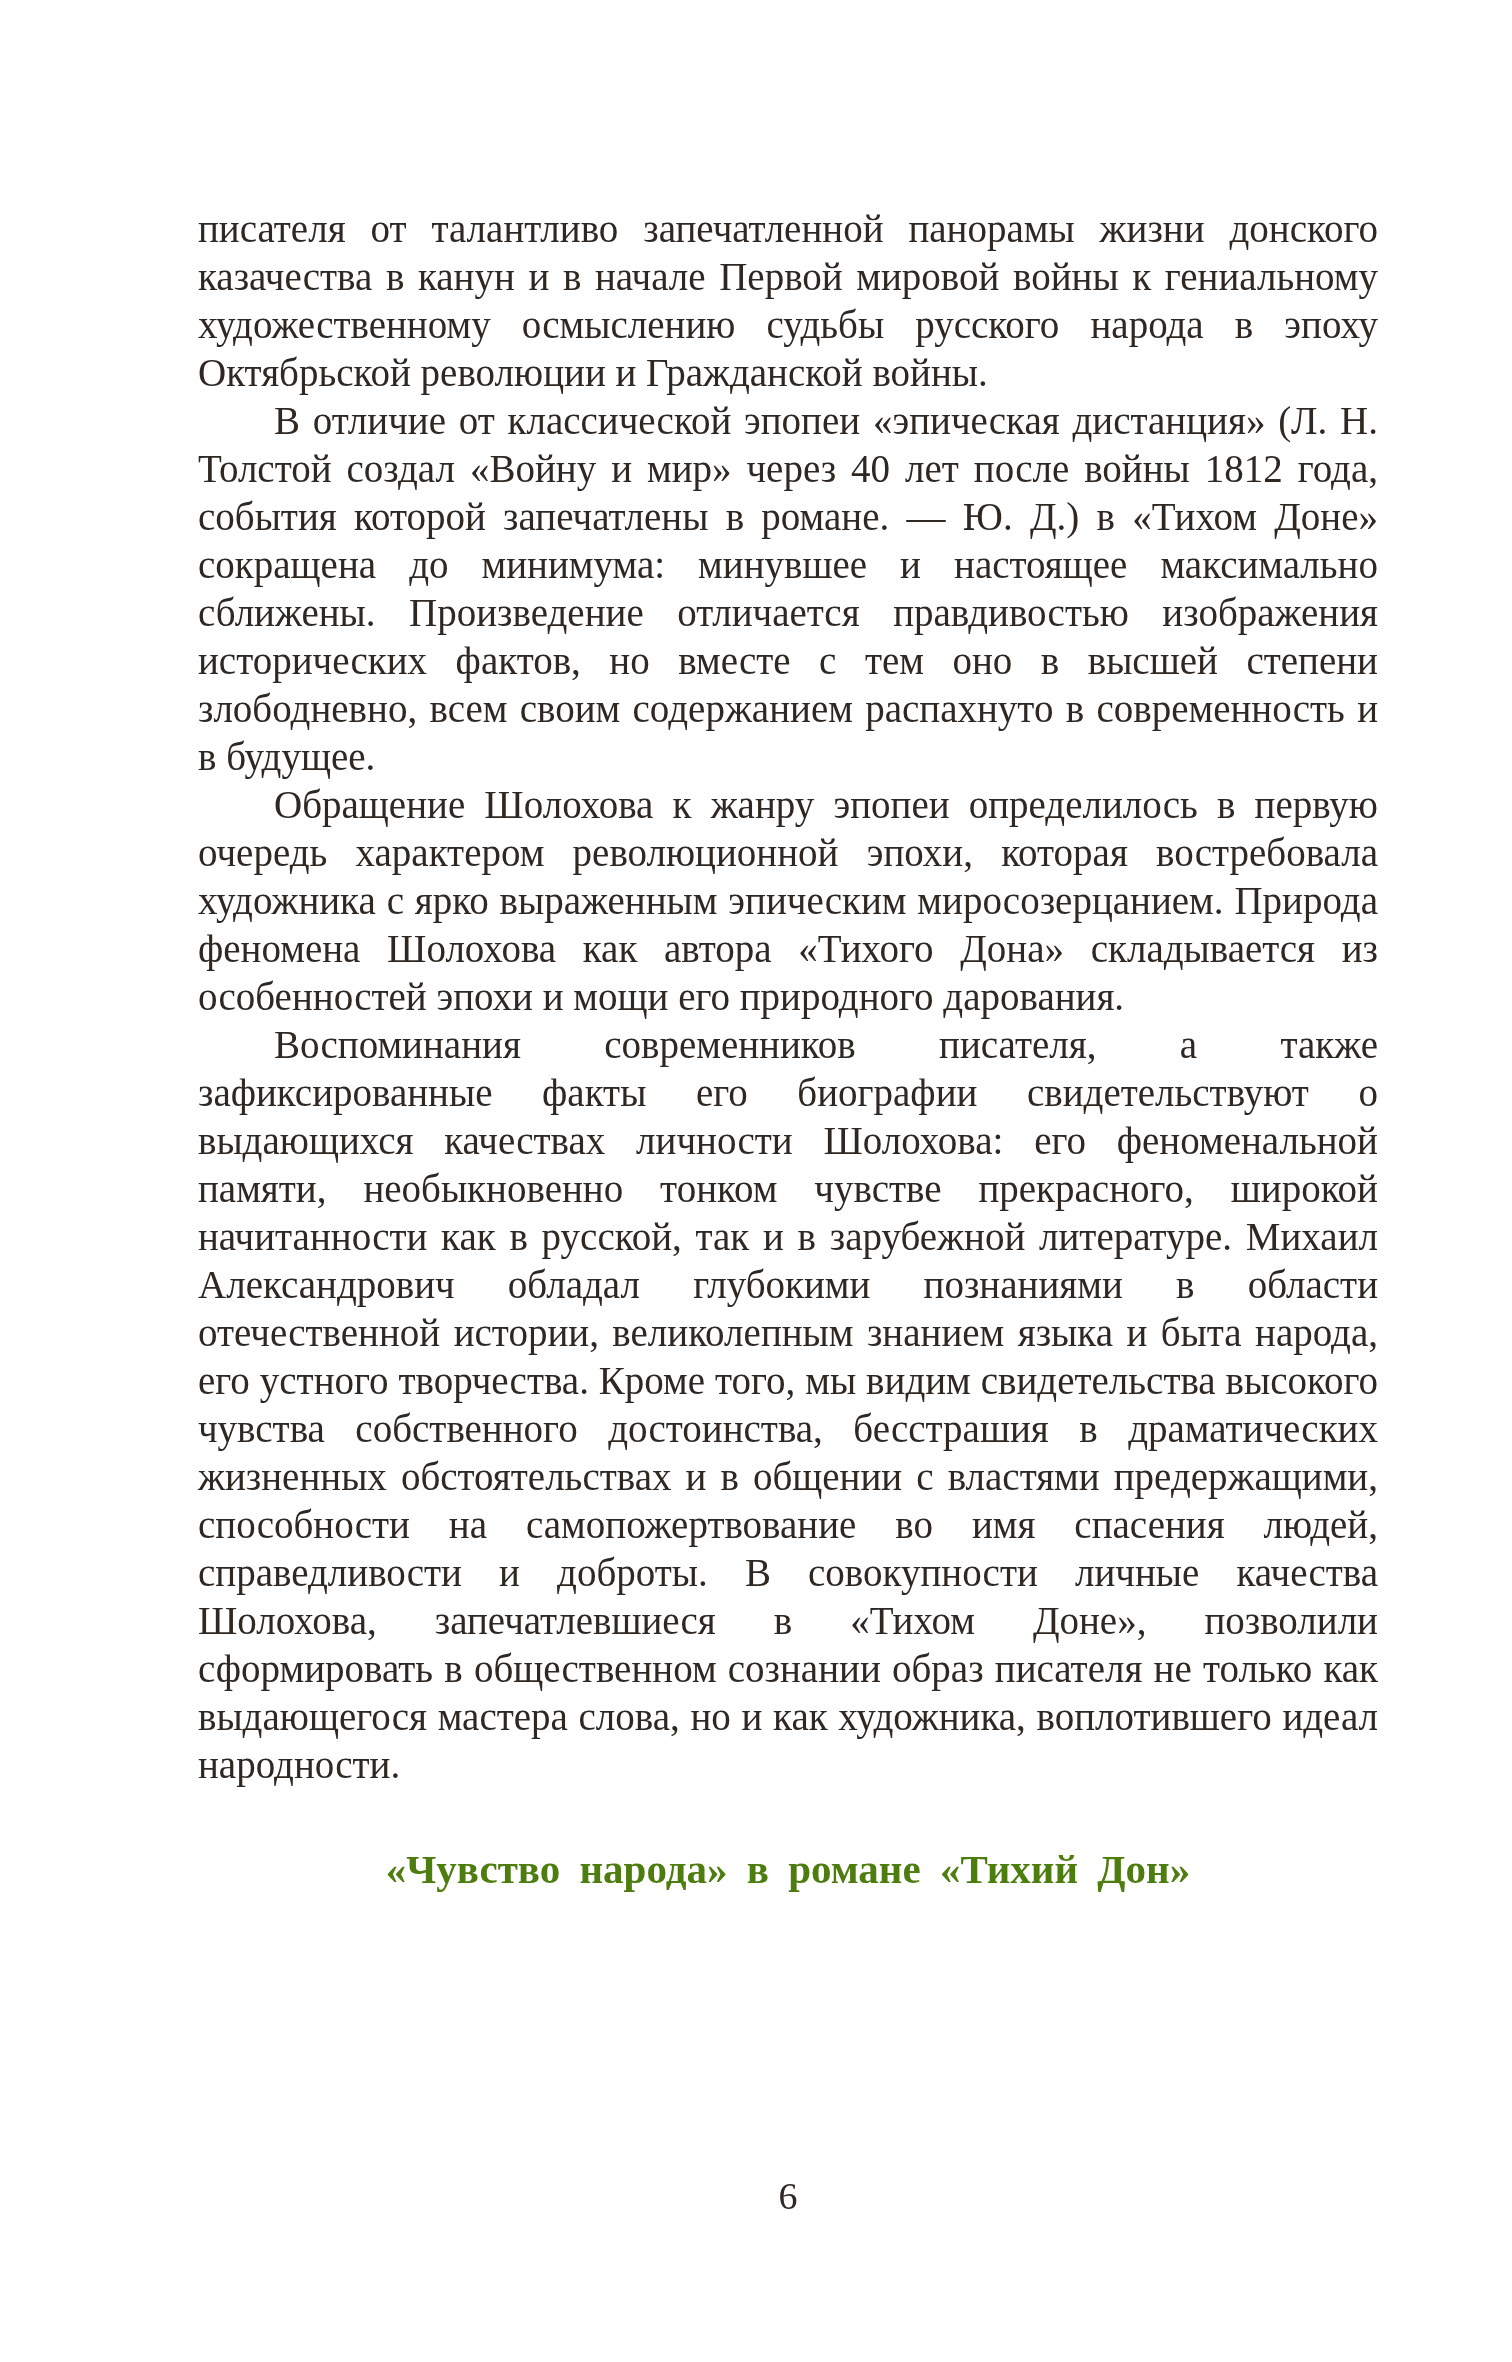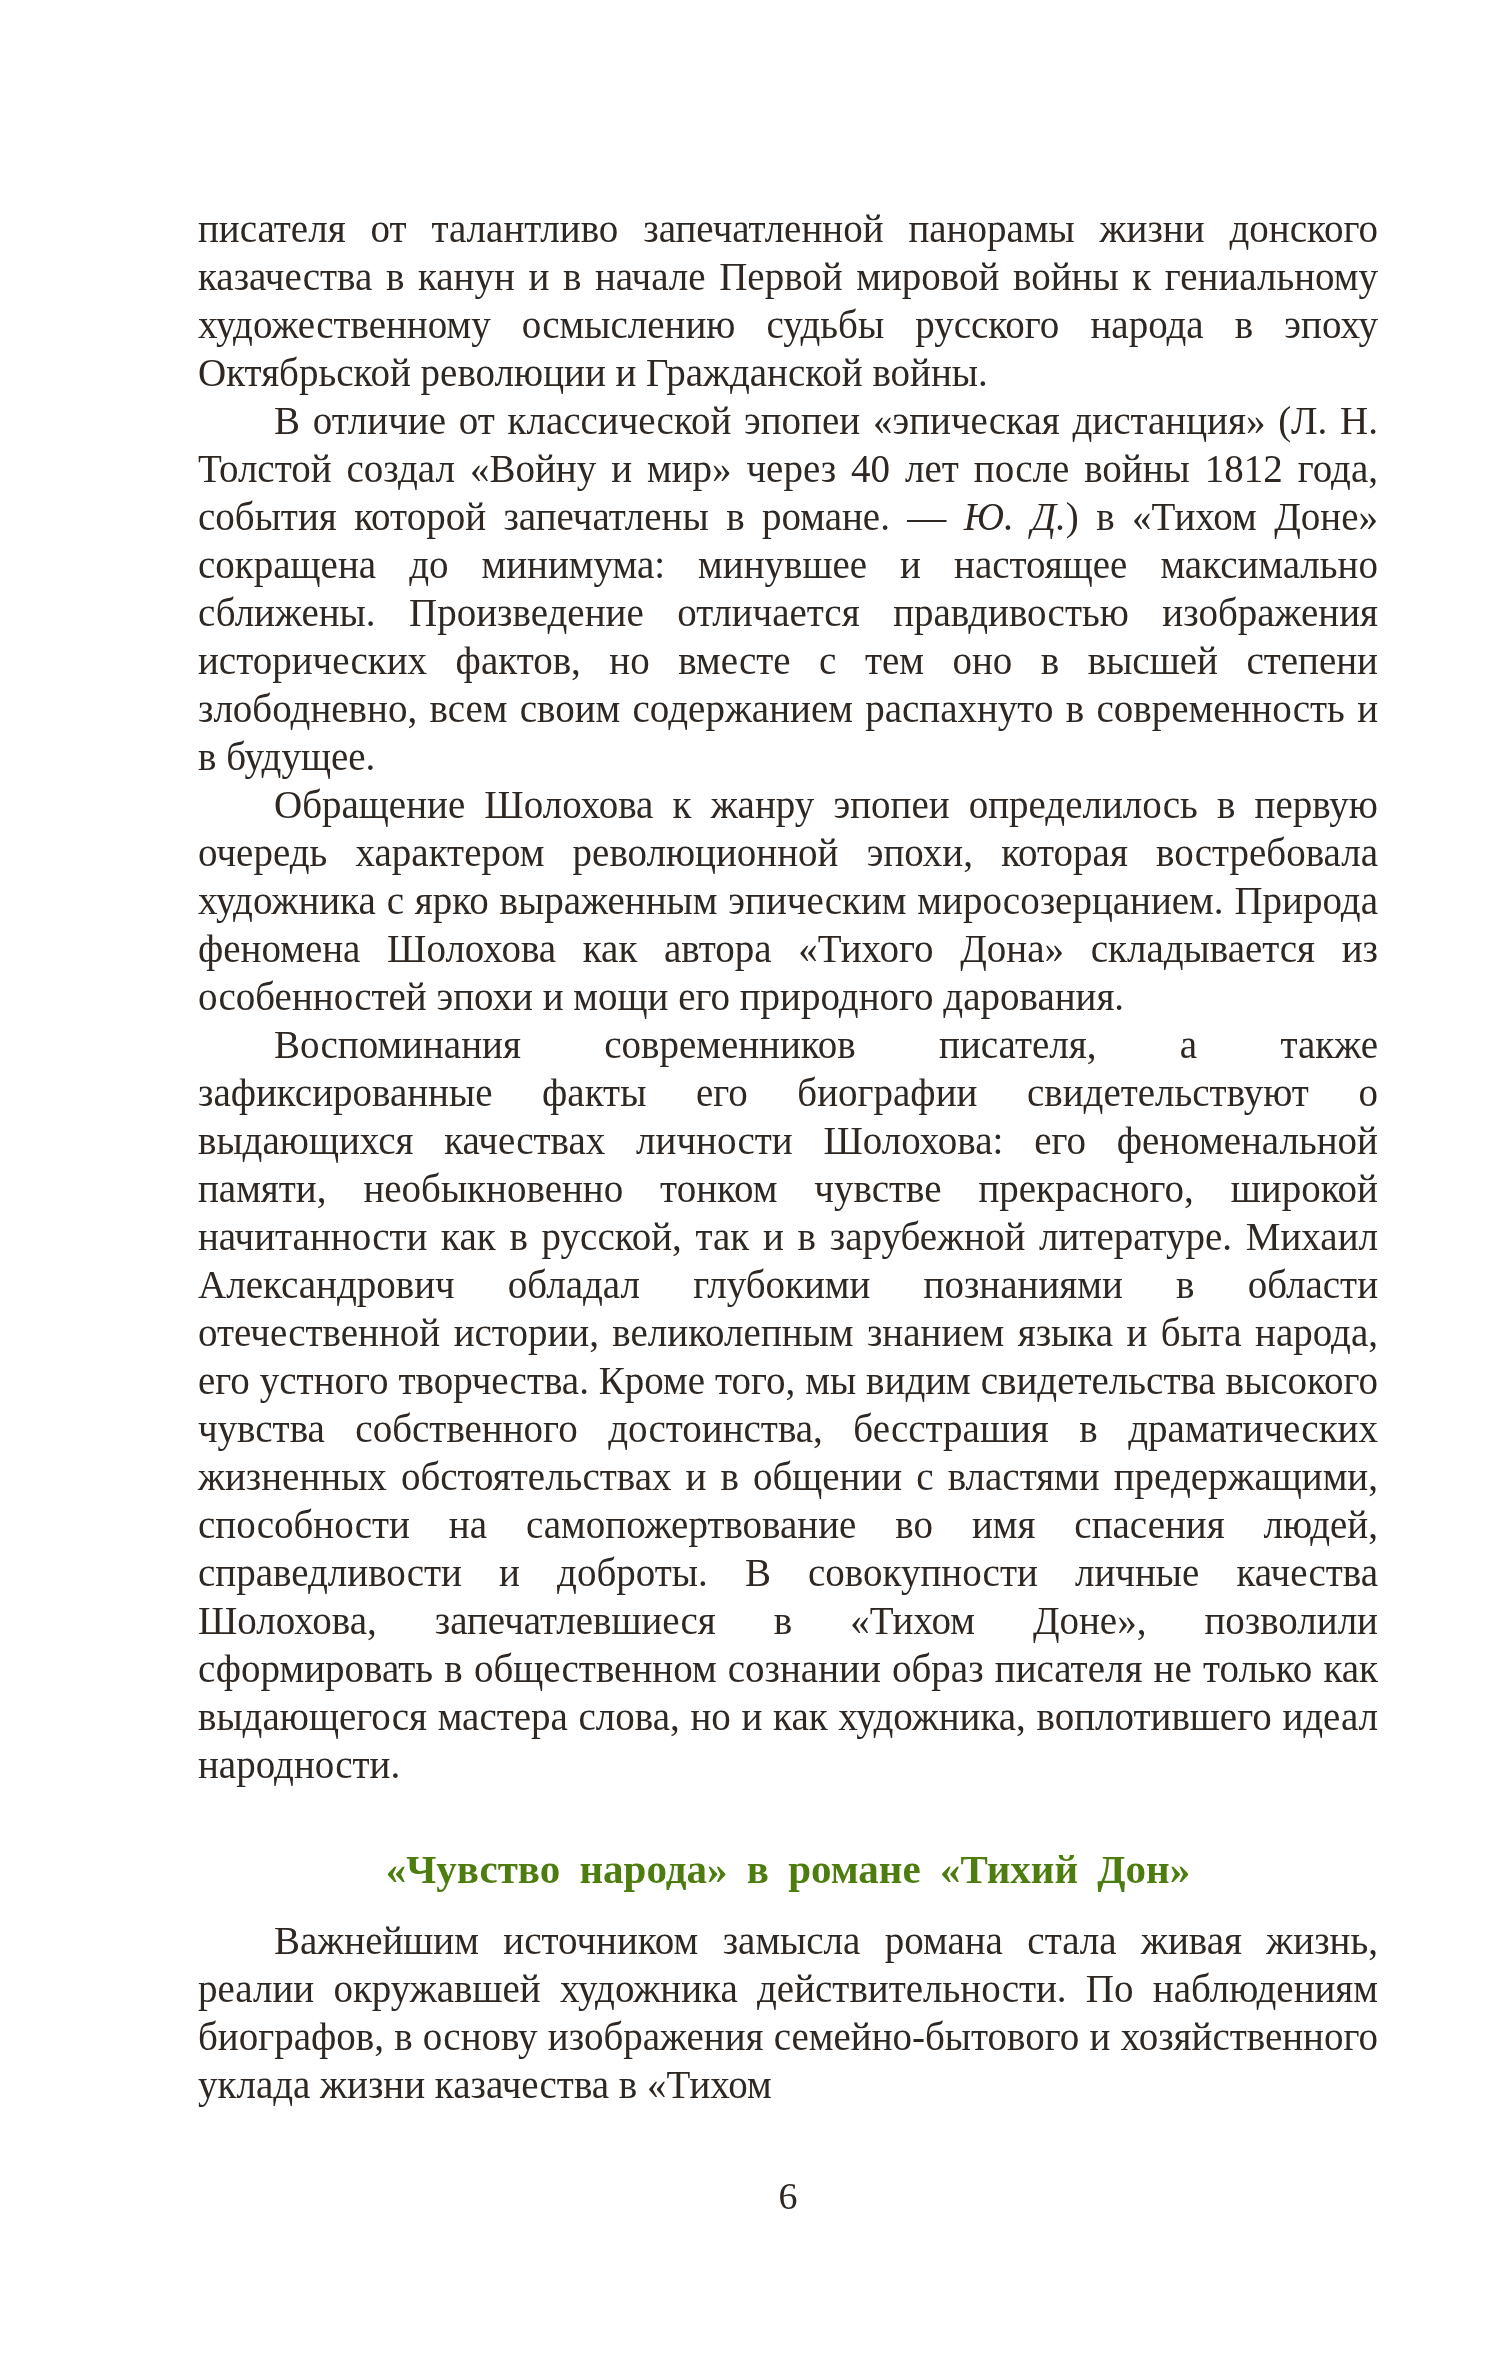--- a/index.html
+++ b/index.html
@@ -35,7 +35,6 @@
     text-indent: 0;
   }
   .attrib {
-    font-style: italic;
   }
   .section-heading {
     margin: 56px 0 24px 0;

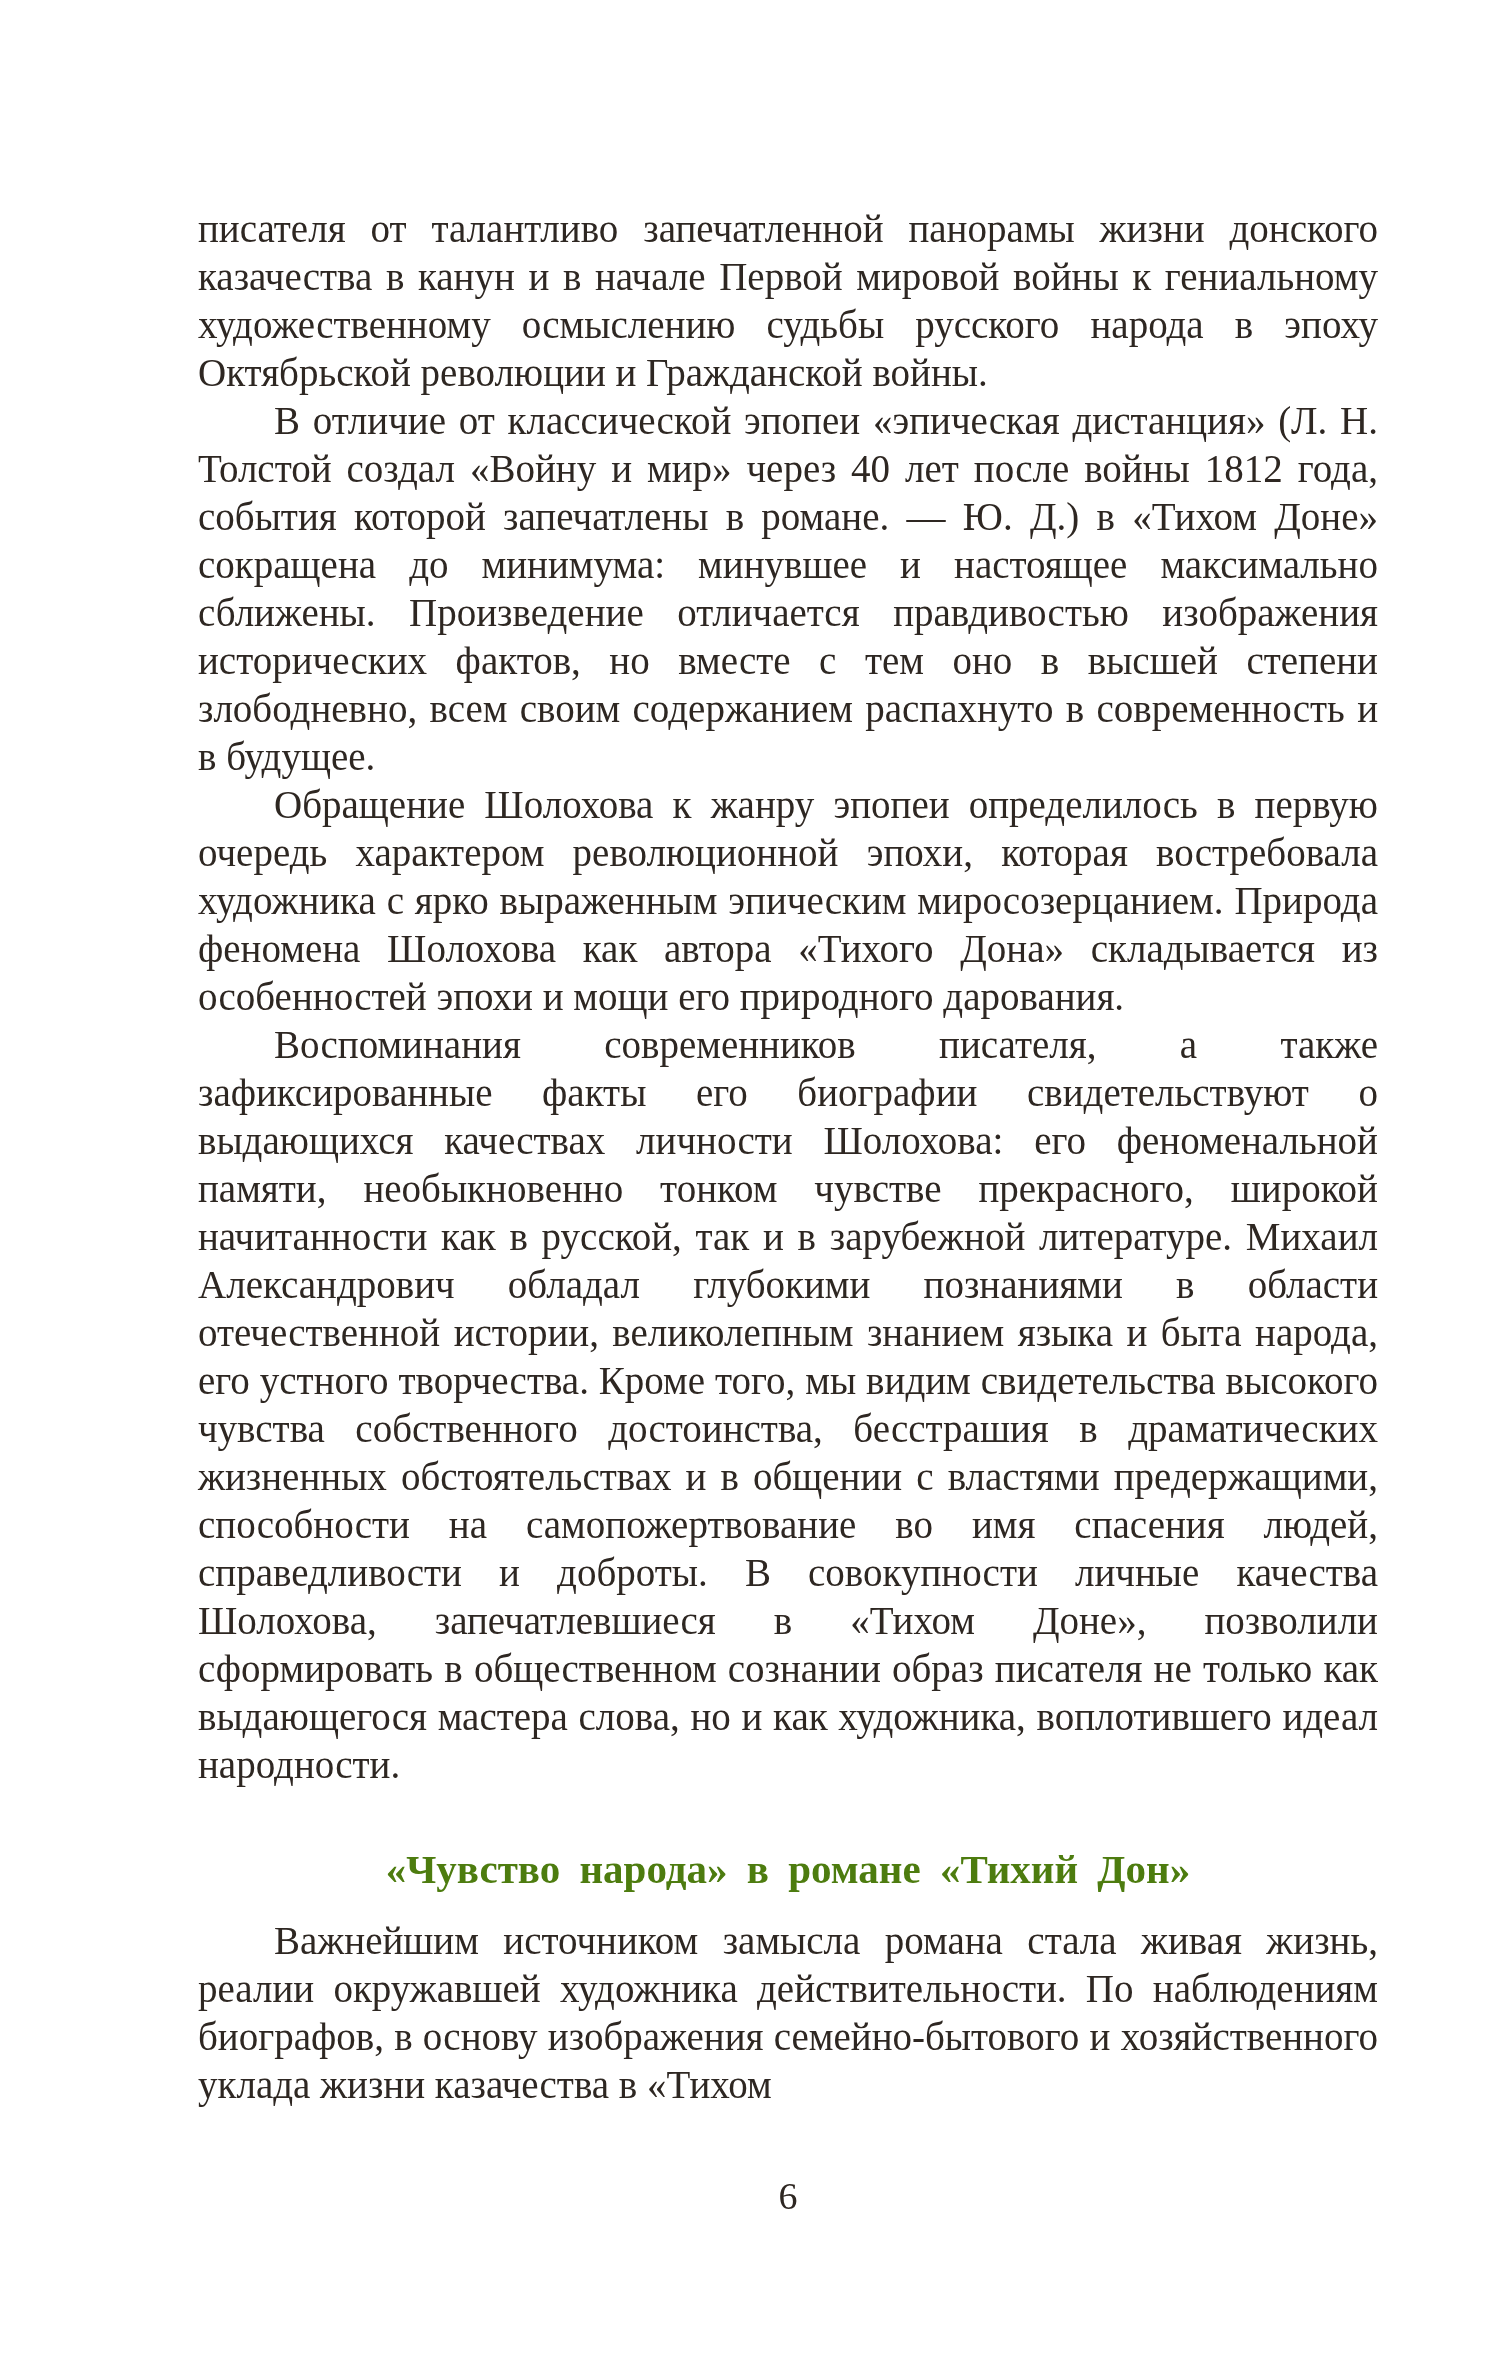--- a/index.html
+++ b/index.html
@@ -75,7 +75,6 @@
 
     <h2 class="section-heading">«Чувство народа» в романе «Тихий Дон»</h2>
 
-    <p class="para">Важнейшим источником замысла романа стала живая жизнь, реалии окружавшей художника действительности. По наблюдениям биографов, в основу изображения семейно-бытового и хозяйственного уклада жизни казачества в «Тихом</p>
 
   </main>
 

